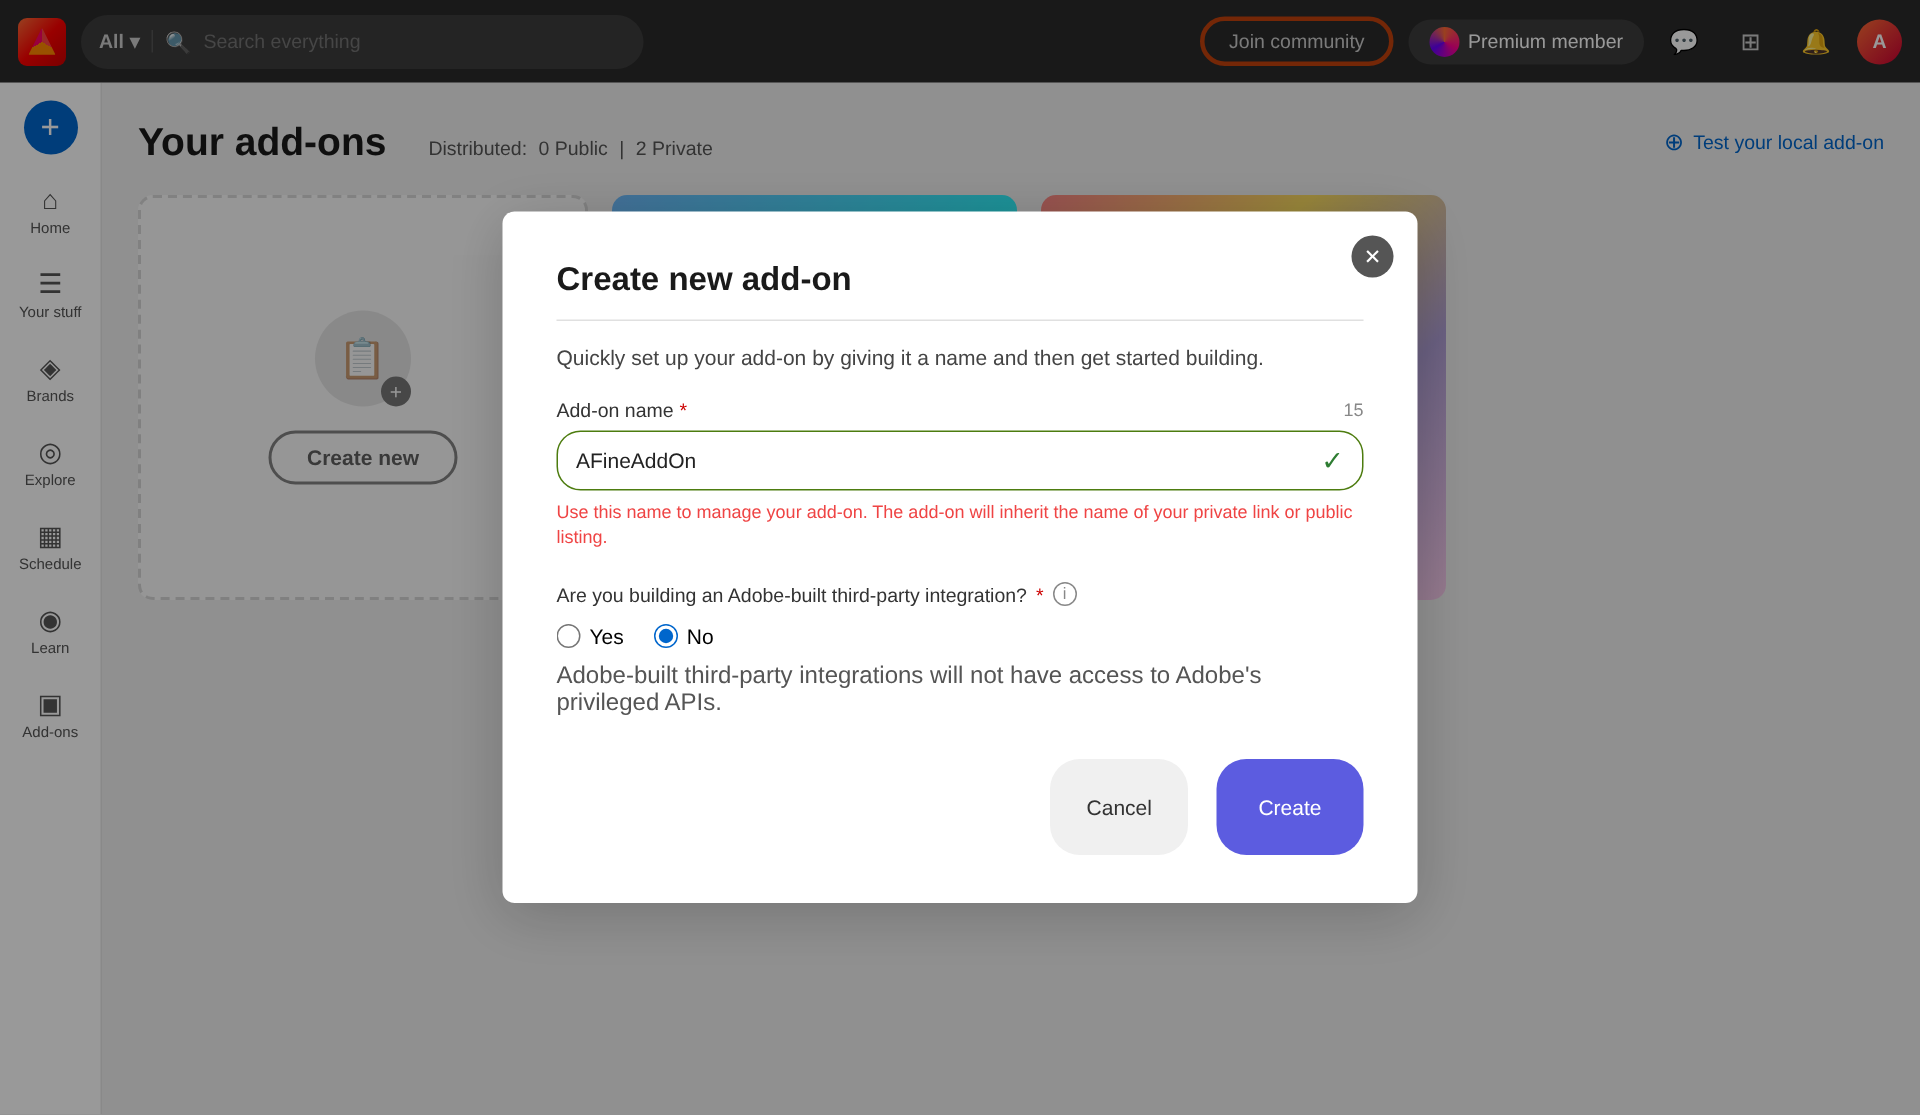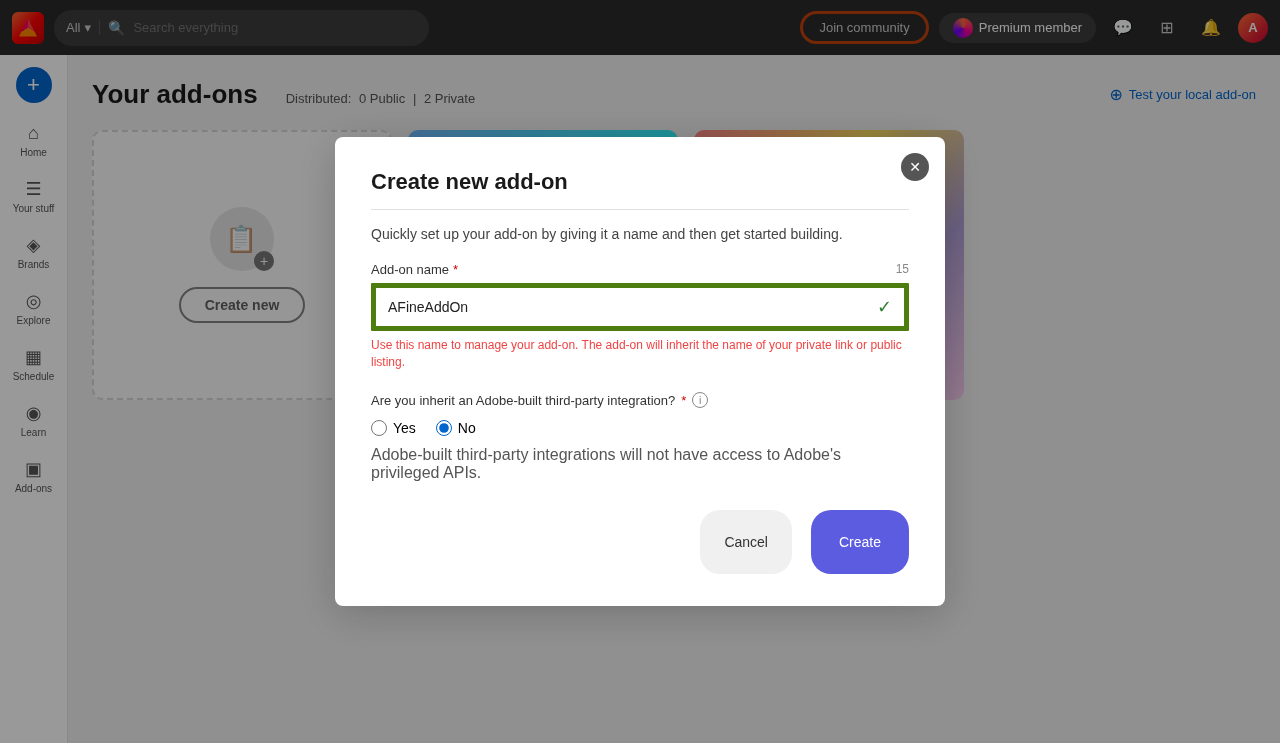--- a/index.html
+++ b/index.html
@@ -44,6 +44,7 @@
       color: #ccc; font-size: 13px; cursor: pointer;
       padding-right: 8px;
       border-right: 1px solid #555;
+      font-weight: bold;
     }
     .search-input {
       background: transparent; border: none; outline: none;

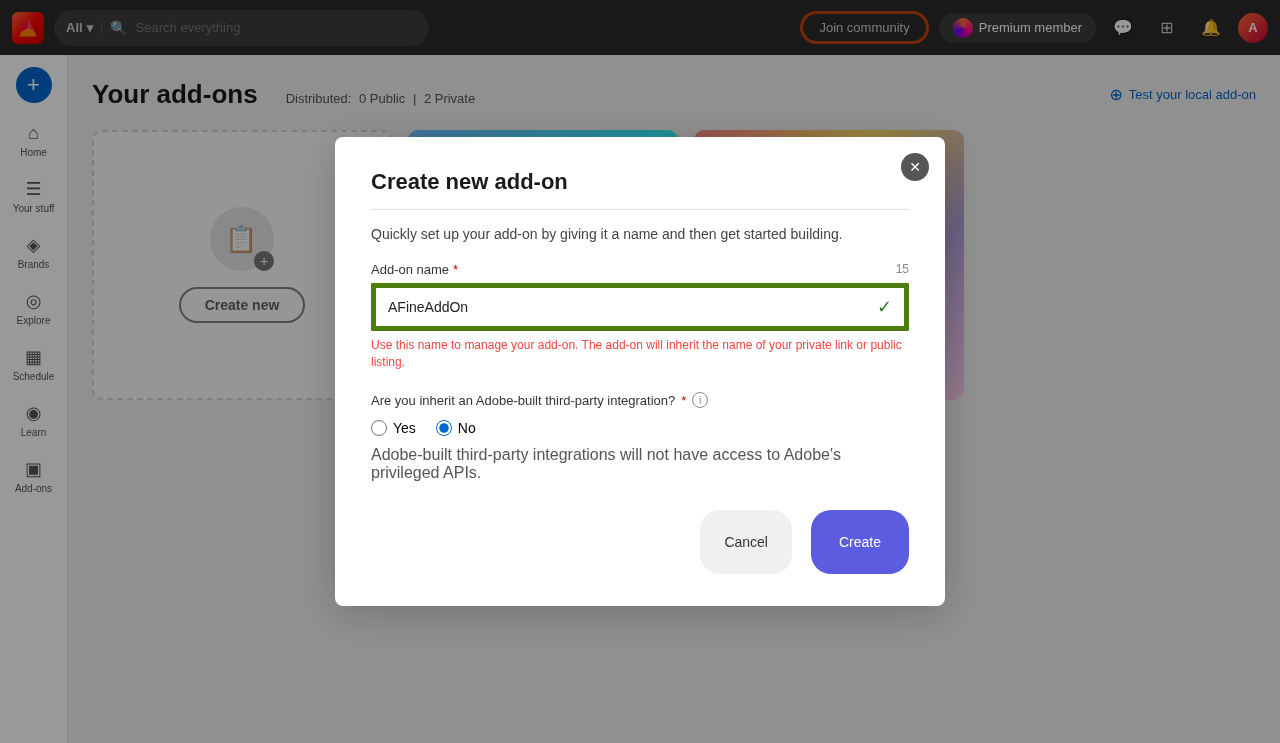--- a/index.html
+++ b/index.html
@@ -244,7 +244,7 @@
     .char-count { margin-left: auto; font-size: 12px; color: #888; }
     .form-input-wrap {
       display: flex; align-items: center;
-      border: 5px solid #4d7c0f; border-radius: 1px;
+      border: 1px solid #4d7c0f; border-radius: 16px;
       padding: 8px 12px;
       background: #fff;
     }

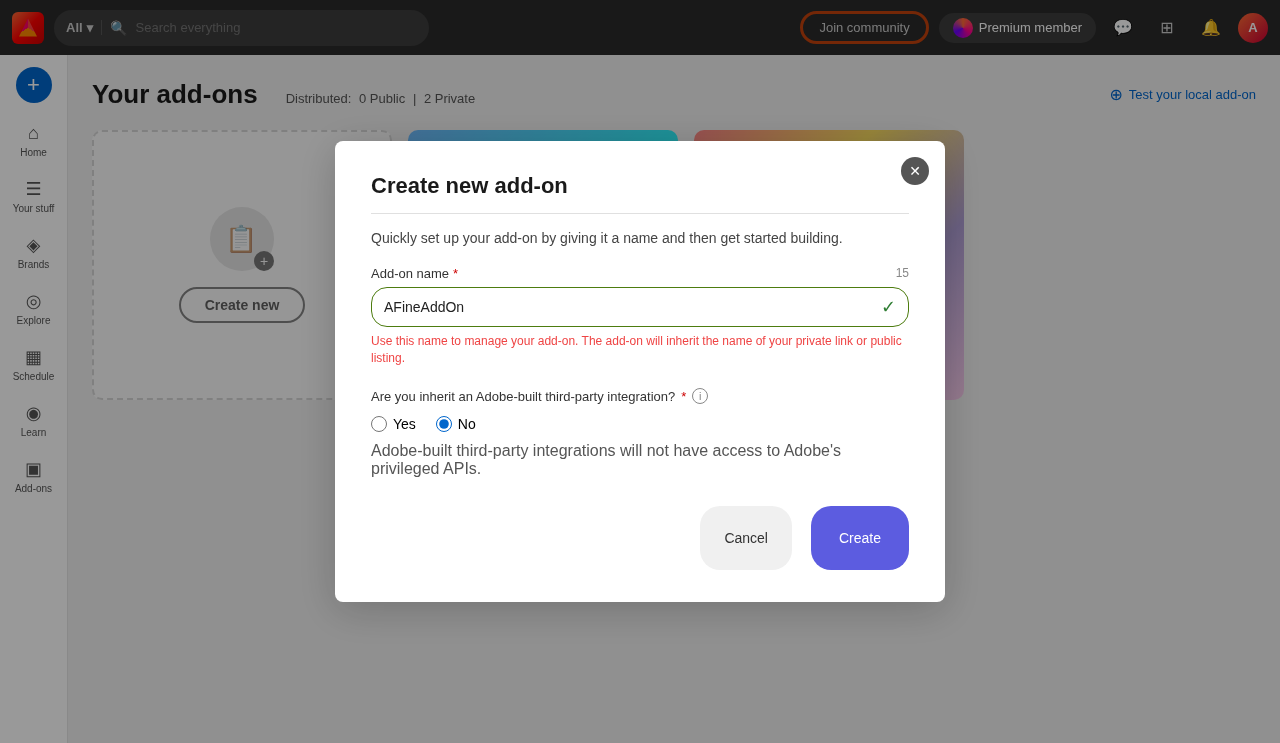--- a/index.html
+++ b/index.html
@@ -418,7 +418,7 @@
 
     <div class="form-section">
       <div class="integration-label">
-        <span>Are you inherit an Adobe-built third-party integration?</span>
+        <span>Are you building an Adobe-built third-party integration?</span>
         <span class="required-star">*</span>
         <span class="info-icon">i</span>
       </div>

